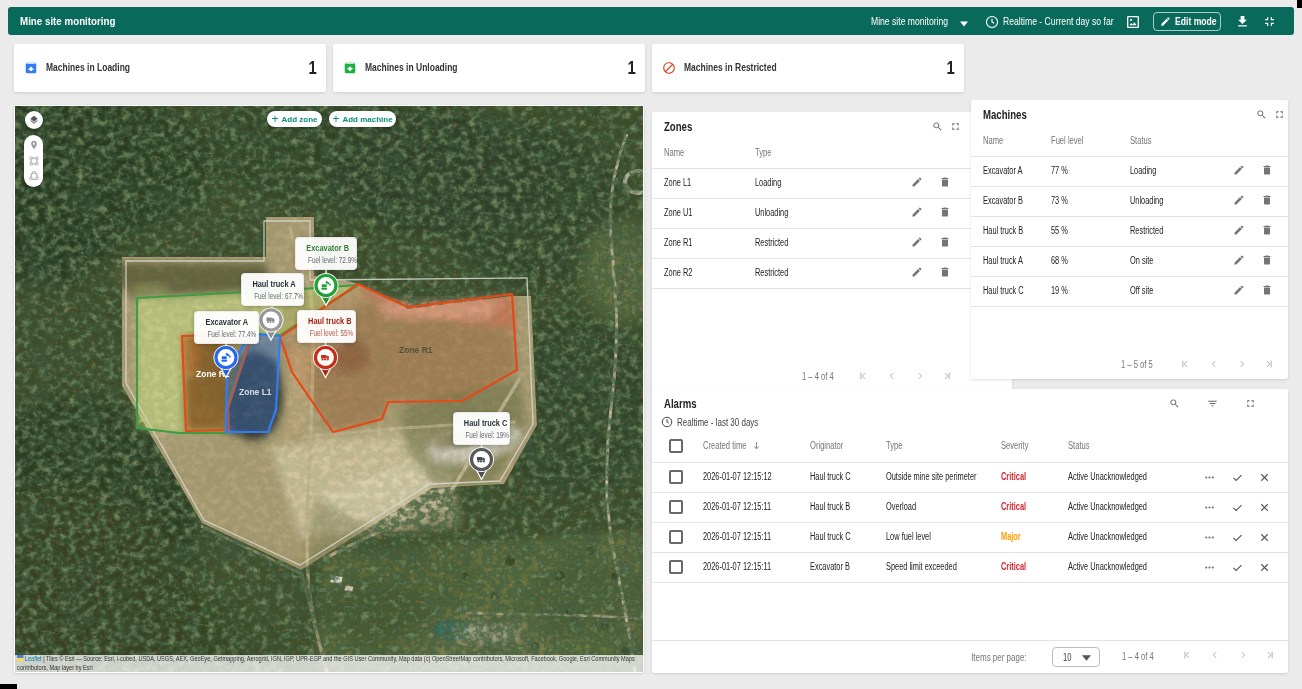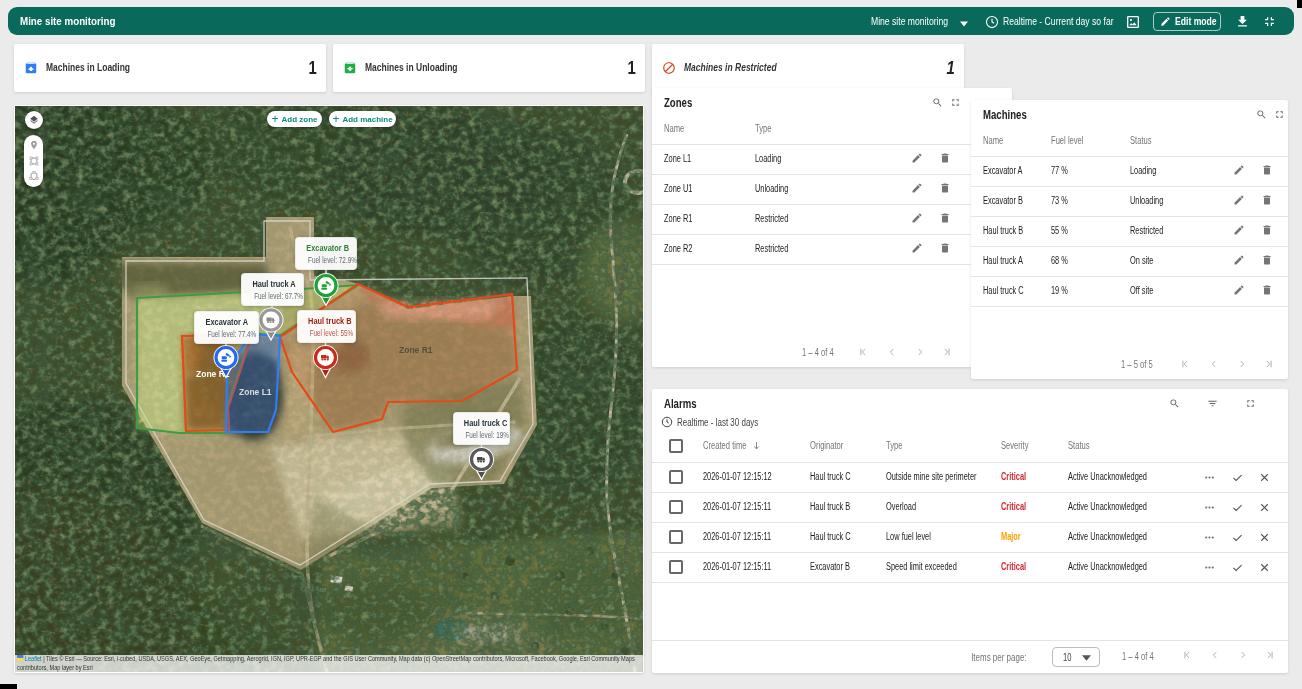--- a/index.html
+++ b/index.html
@@ -9,7 +9,7 @@
   .card { position:absolute; background:#fff; border-radius:2px; box-shadow:0 1px 3px rgba(0,0,0,0.12); }
 
   
-  #hdr { left:8px; top:7px; width:1286px; height:28px; background:#096a5b; border-radius:9px; color:#fff; }
+  #hdr { left:8px; top:7px; width:1286px; height:28px; background:#096a5b; border-radius:3px; color:#fff; }
   #hdr .title { position:absolute; left:12px; top:7.5px; font-size:10.5px; font-weight:700; transform:scaleX(0.93); transform-origin:0 50%; }
   .hitem { position:absolute; top:0; height:28px; display:flex; align-items:center; color:#fff; font-size:10.5px; white-space:nowrap; transform:scaleX(0.82); transform-origin:0 50%; }
 

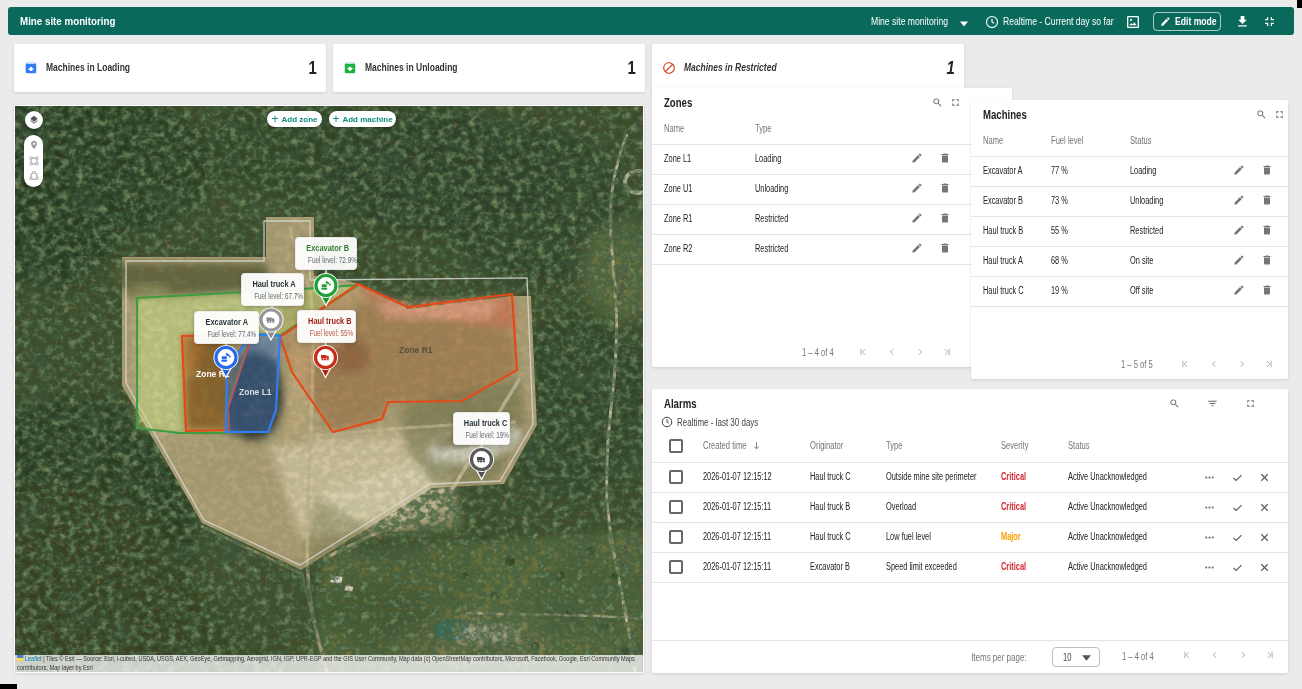--- a/index.html
+++ b/index.html
@@ -118,7 +118,7 @@
     <div class="lbl">Machines in Unloading</div>
     <div class="val">1</div>
   </div>
-  <div class="card kpi" id="kpi3" style="left:652px;width:312px;font-style:italic;">
+  <div class="card kpi" id="kpi3" style="left:652px;width:312px;">
     <svg class="ic" viewBox="0 0 24 24">
         <path d="M12 2C6.48 2 2 6.48 2 12s4.48 10 10 10 10-4.48 10-10S17.52 2 12 2zM4 12c0-4.42 3.58-8 8-8 1.85 0 3.55.63 4.9 1.69L5.69 16.9C4.63 15.55 4 13.85 4 12zm8 8c-1.85 0-3.55-.63-4.9-1.69L18.31 7.1C19.37 8.45 20 10.15 20 12c0 4.42-3.58 8-8 8z" fill="#d2491e"></path>
       </svg>

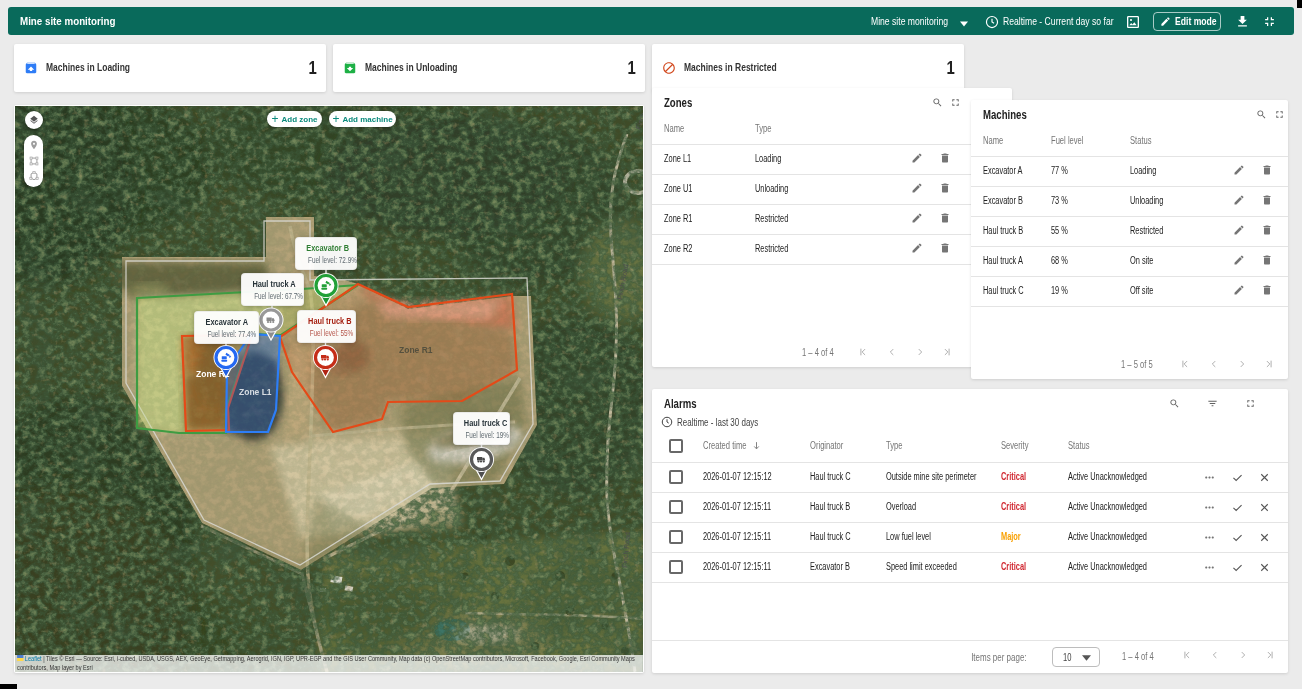--- a/index.html
+++ b/index.html
@@ -385,7 +385,7 @@
     <span style="display:inline-block;width:9px;height:6px;background:linear-gradient(#4e7fd0 50%,#ffd948 50%);margin-right:2px;"></span><span style="color:#0078a8;">Leaflet</span> | Tiles © Esri — Source: Esri, i-cubed, USDA, USGS, AEX, GeoEye, Getmapping, Aerogrid, IGN, IGP, UPR-EGP and the GIS User Community, Map data (c) OpenStreetMap contributors, Microsoft, Facebook, Google, Esri Community Maps<br>contributors, Map layer by Esri
   </div>
   </div>
-  <div class="card" id="zones" style="left:652px;top:88px;width:360px;height:279px;">
+  <div class="card" id="zones" style="left:652px;top:112px;width:360px;height:279px;">
     <div class="ptitle">Zones</div>
     <svg class="mi" style="left:280px;top:9px;color:#616161;" width="11" height="11" viewBox="0 0 24 24" fill="currentColor">
         <use href="#i-search"></use>

